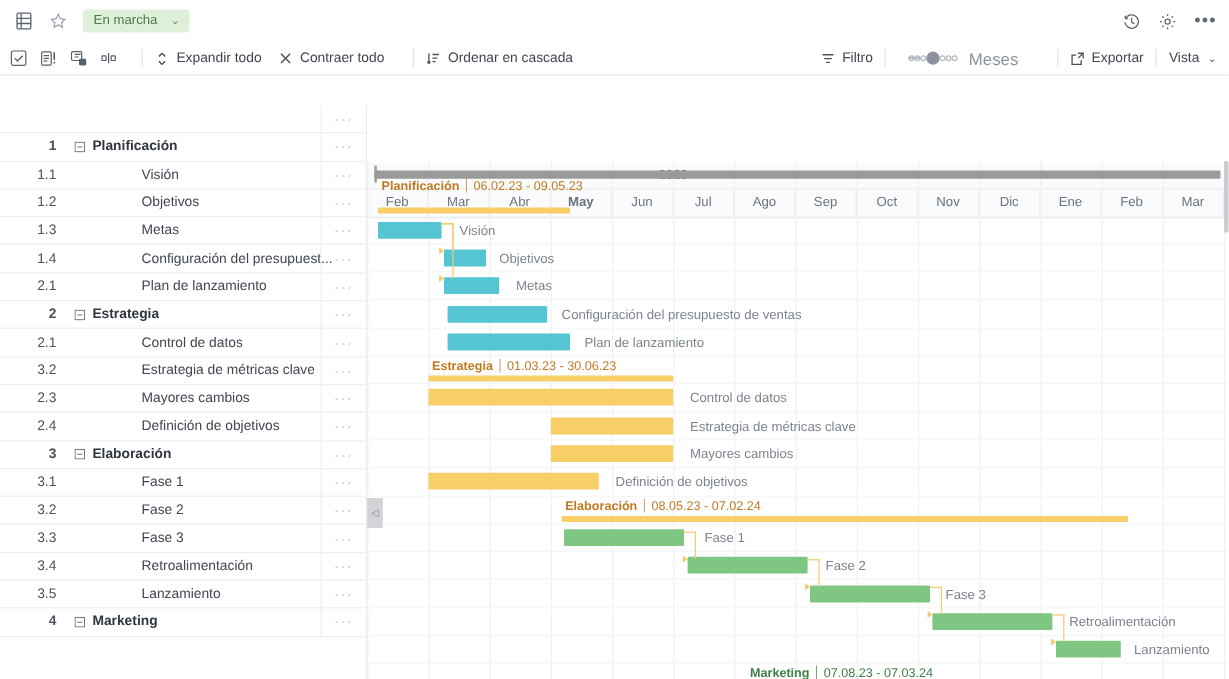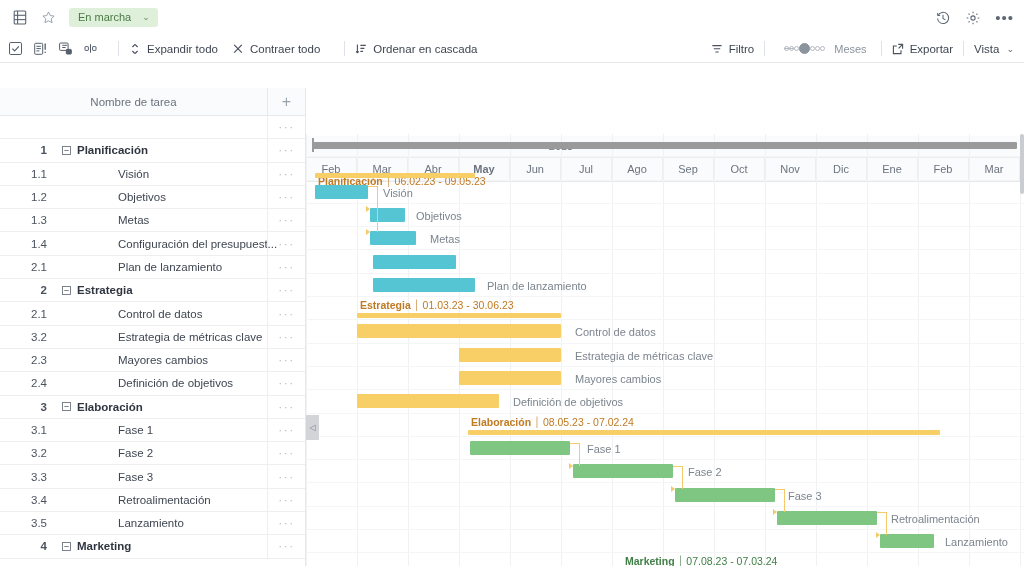--- a/index.html
+++ b/index.html
@@ -43,7 +43,7 @@
   .zoom-slider .tick { width:5px; height:5px; border:1px solid #b4bac2; border-radius:50%; background:#fff; }
   .zoom-slider .tick.big { width:11px; height:11px; background:#8b939d; border-color:#8b939d; }
   .zoom-slider .bar { width:10px; height:1px; background:#b4bac2; }
-  .zoom-label { font-size:11px; color:#8b939d; margin-right:4px; }
+  .zoom-label { font-size:14px; color:#8b939d; margin-right:22px; }
 
   
   .main { position:absolute; top:88px; left:0; right:0; bottom:0; display:flex; }

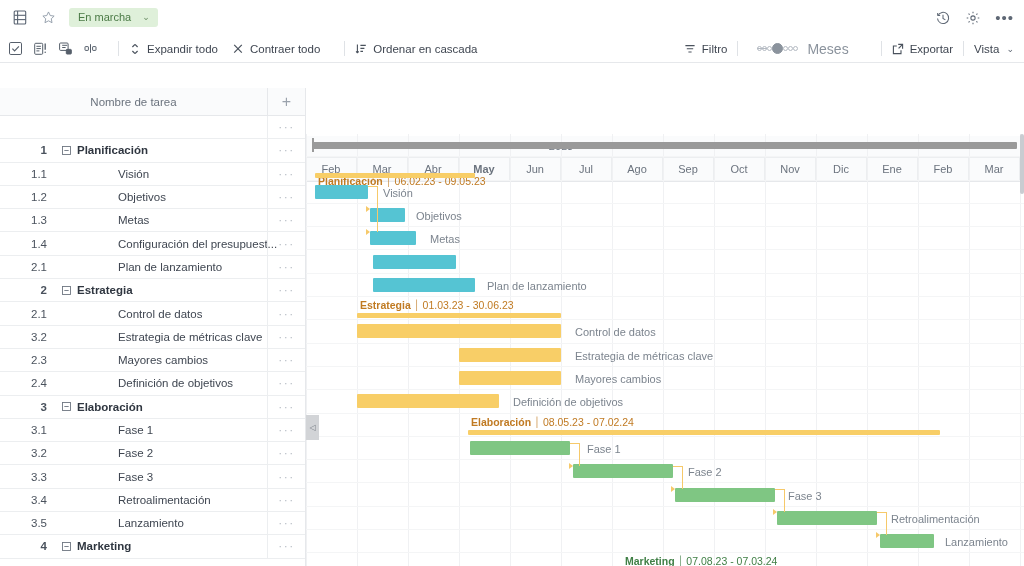--- a/index.html
+++ b/index.html
@@ -226,10 +226,6 @@
   <div class="main">
 
     <div class="list-pane">
-      <div class="list-head">
-        <div class="lh-name">Nombre de tarea</div>
-        <div class="lh-plus">+</div>
-      </div>
       <div id="list-rows">
           <div class="row child">
             <span class="num"></span>

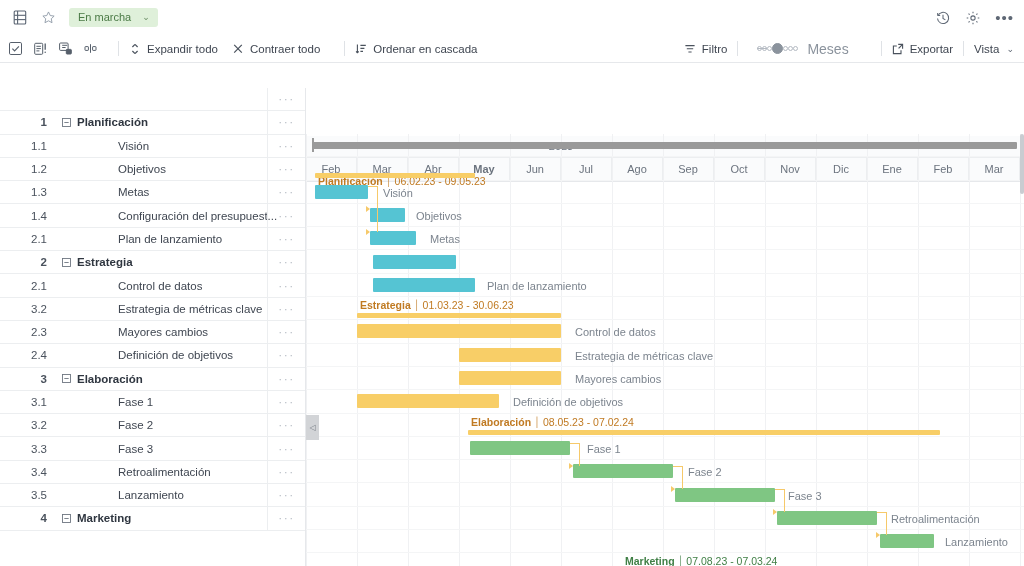--- a/index.html
+++ b/index.html
@@ -426,7 +426,7 @@
             <div class="hscroll" style="width:705px"></div>
             <div class="hscroll-cap"></div>
           </div>
-          <div class="sumlabel" style="left: 12px; top: 15px; color: rgb(192, 122, 34); margin-top: 26px;"><span>Planificación</span><span class="dates"> ⏐ 06.02.23 - 09.05.23</span></div>
+          <div class="sumlabel" style="left: 12px; top: 15px; color: rgb(192, 122, 34);"><span>Planificación</span><span class="dates"> ⏐ 06.02.23 - 09.05.23</span></div>
           <div class="sumbar" style="left: 9px; width: 160px; top: 39.3px; background: rgb(248, 206, 103);"></div>
           <div class="bar" style="left: 9px; width: 53px; top: 50.6px; background: rgb(85, 196, 211);"></div>
           <div class="blabel" style="left: 77px; top: 52.6px;">Visión</div>

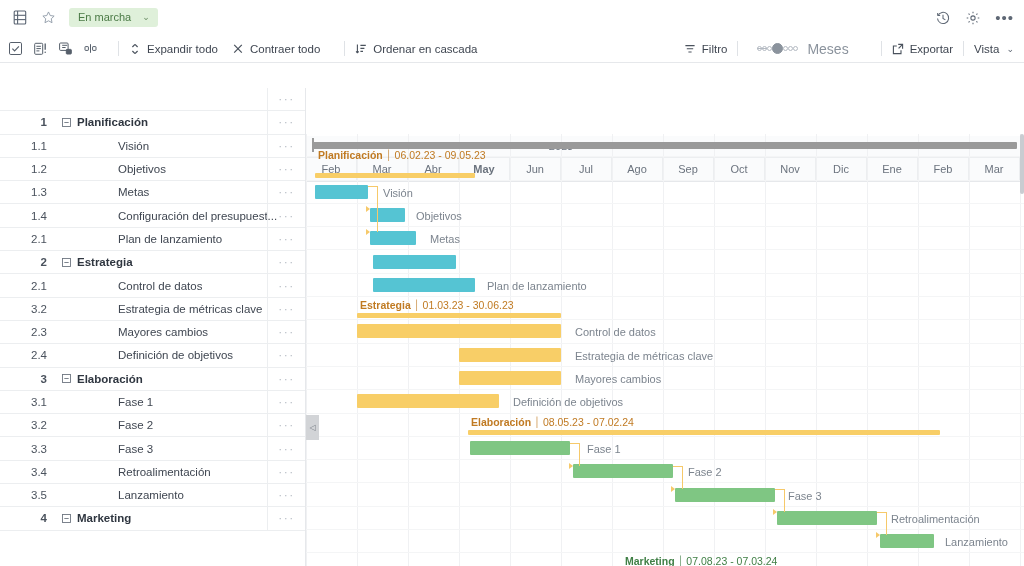--- a/index.html
+++ b/index.html
@@ -435,6 +435,7 @@
           <div class="bar" style="left: 64px; width: 46px; top: 97.2px; background: rgb(85, 196, 211);"></div>
           <div class="blabel" style="left: 124px; top: 99.2px;">Metas</div>
           <div class="bar" style="left: 67px; width: 83px; top: 120.5px; background: rgb(85, 196, 211);"></div>
+          <div class="blabel" style="left: 162px; top: 122.5px;">Configuración del presupuesto de ventas</div>
           <div class="bar" style="left: 67px; width: 102px; top: 143.8px; background: rgb(85, 196, 211);"></div>
           <div class="blabel" style="left: 181px; top: 145.8px;">Plan de lanzamiento</div>
           <div class="sumlabel" style="left: 54px; top: 165.1px; color: rgb(192, 122, 34);"><span>Estrategia</span><span class="dates"> ⏐ 01.03.23 - 30.06.23</span></div>

